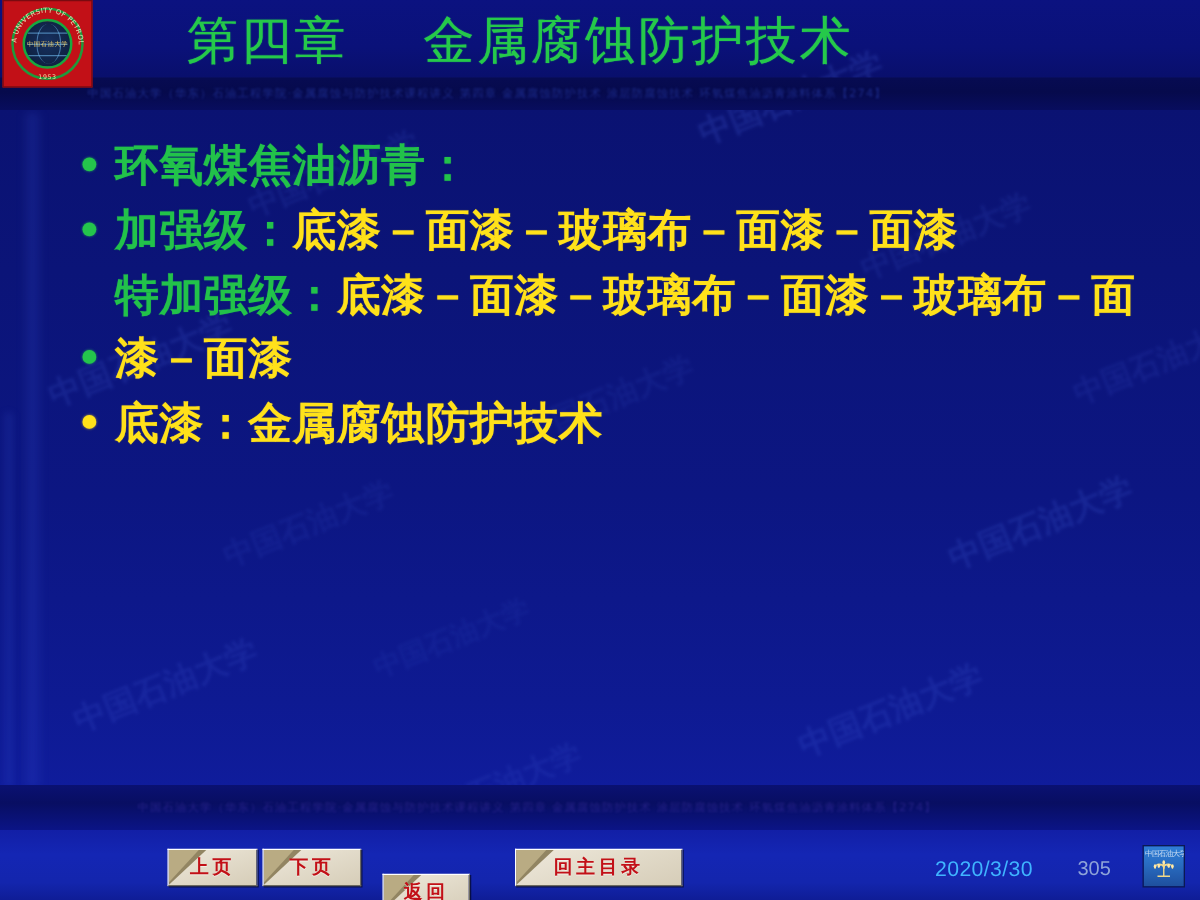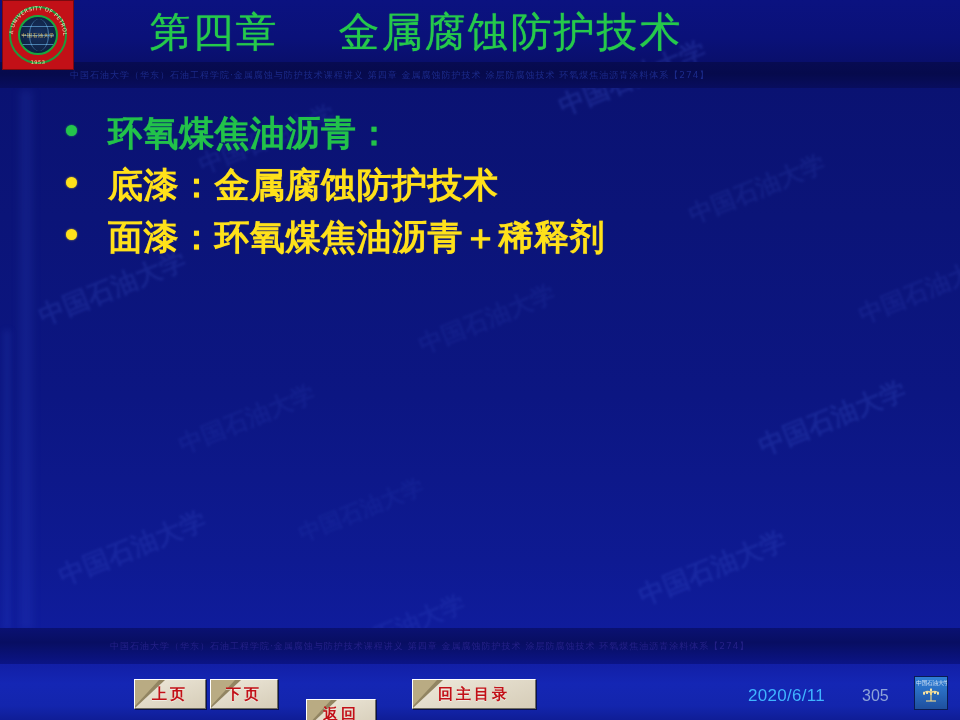--- a/index.html
+++ b/index.html
@@ -187,9 +187,8 @@
   .bullet-row {
     position: relative;
     display: flex;
-    align-items: flex-start;
+    align-items: flex-end;
     margin-bottom: 2px;
-    gap: 16px;
   }
   .bullet-dot {
     flex: 0 0 auto;

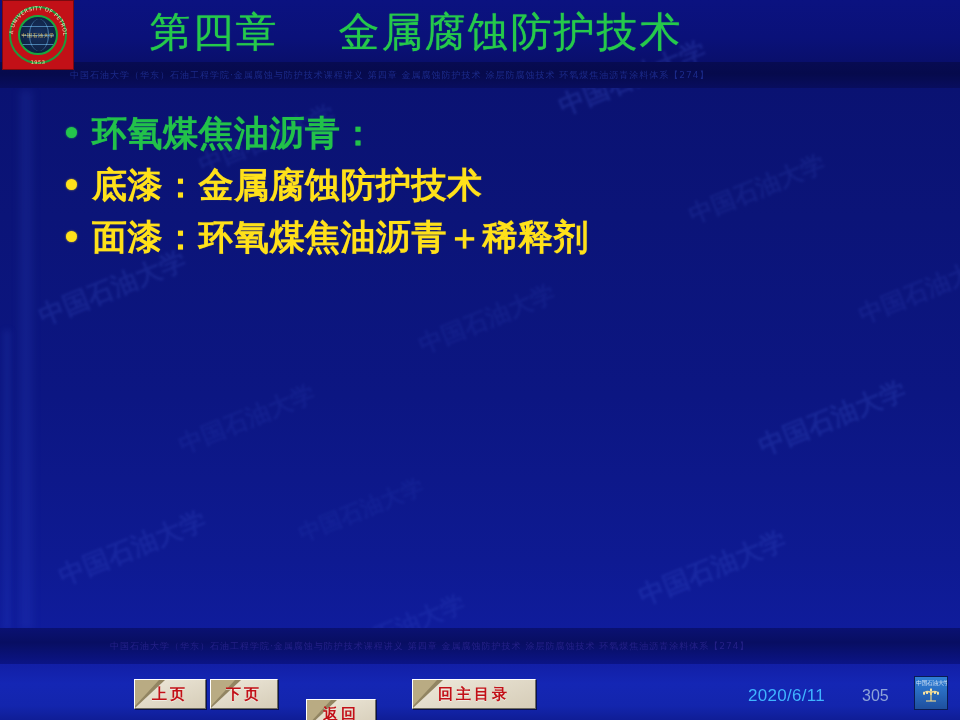--- a/index.html
+++ b/index.html
@@ -368,6 +368,10 @@
       <div class="bullet-row">
         <div class="bullet-dot"><i class="dot-green"></i></div>
         <div class="bullet-text"><span class="green">环氧煤焦油沥青：</span></div>
+      </div>
+      <div class="bullet-row">
+        <div class="bullet-dot"><i class="dot-green"></i></div>
+        <div class="bullet-text"><span class="green">加强级：</span><span class="yellow">底漆－面漆－玻璃布－面漆－面漆</span></div>
       </div>
       <div class="bullet-row">
         <div class="bullet-dot"><i class="dot-yellow"></i></div>

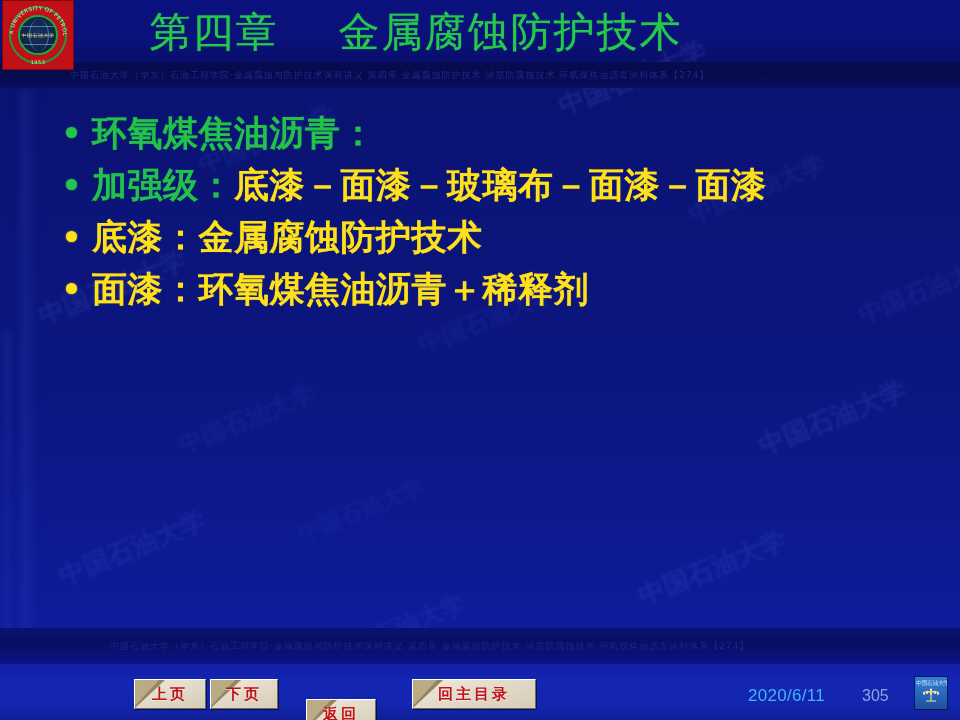--- a/index.html
+++ b/index.html
@@ -372,6 +372,10 @@
       <div class="bullet-row">
         <div class="bullet-dot"><i class="dot-green"></i></div>
         <div class="bullet-text"><span class="green">加强级：</span><span class="yellow">底漆－面漆－玻璃布－面漆－面漆</span></div>
+      </div>
+      <div class="bullet-row">
+        <div class="bullet-dot"><i class="dot-green"></i></div>
+        <div class="bullet-text"><span class="green">特加强级：</span><span class="yellow">底漆－面漆－玻璃布－面漆－玻璃布－面漆－面漆</span></div>
       </div>
       <div class="bullet-row">
         <div class="bullet-dot"><i class="dot-yellow"></i></div>

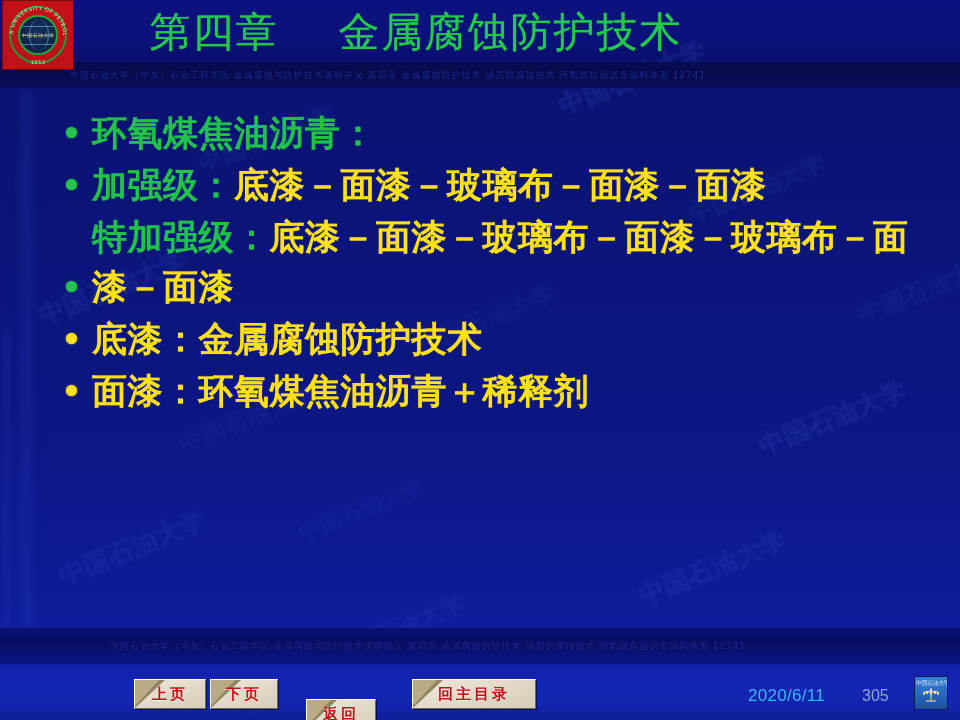--- a/index.html
+++ b/index.html
@@ -380,10 +380,6 @@
       <div class="bullet-row">
         <div class="bullet-dot"><i class="dot-yellow"></i></div>
         <div class="bullet-text"><span class="yellow">底漆：金属腐蚀防护技术</span></div>
-      </div>
-      <div class="bullet-row">
-        <div class="bullet-dot"><i class="dot-yellow"></i></div>
-        <div class="bullet-text"><span class="yellow">面漆：环氧煤焦油沥青＋稀释剂</span></div>
       </div>
     </div>
 

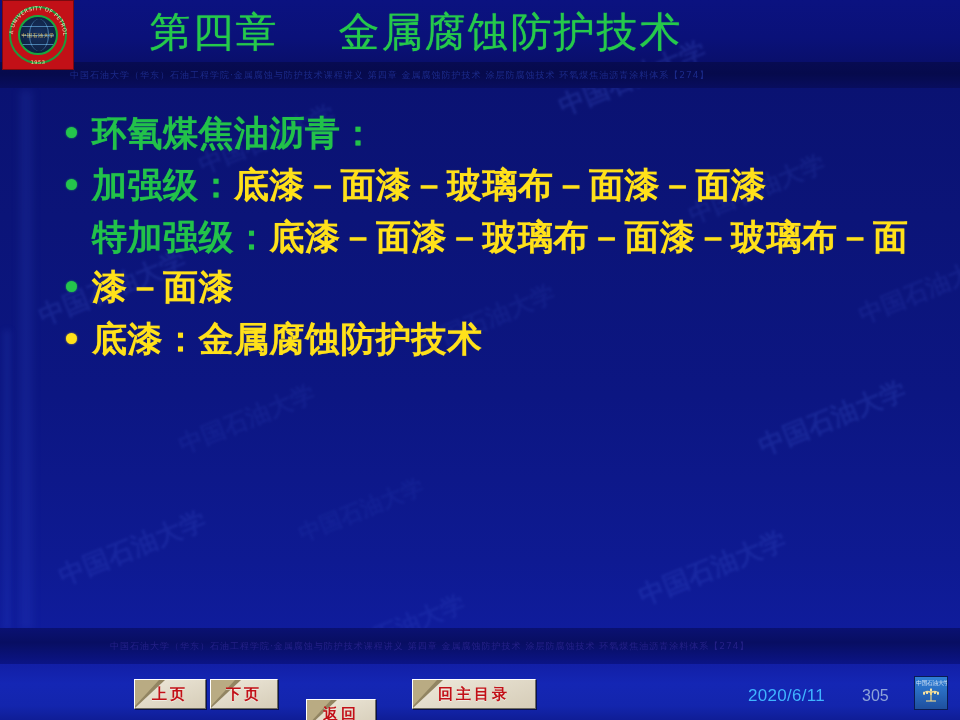--- a/index.html
+++ b/index.html
@@ -269,7 +269,7 @@
     text-shadow: 0 1px 0 rgba(255,255,255,0.5);
   }
   #btn-prev   { left: 134px; width: 72px; }
-  #btn-next   { left: 210px; width: 68px; text-decoration: underline; }
+  #btn-next   { left: 210px; width: 79px; text-decoration: underline; }
   #btn-back   { left: 306px; width: 70px; margin-top: 20px; }
   #btn-toc    { left: 412px; width: 124px; }
 

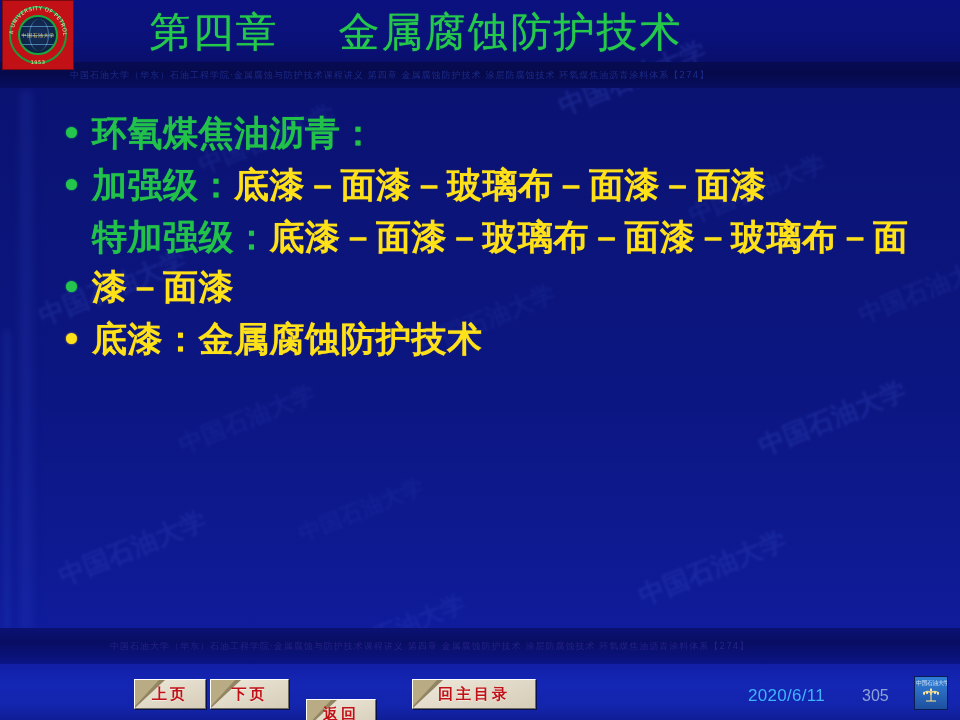--- a/index.html
+++ b/index.html
@@ -271,7 +271,7 @@
   #btn-prev   { left: 134px; width: 72px; }
   #btn-next   { left: 210px; width: 79px; text-decoration: underline; }
   #btn-back   { left: 306px; width: 70px; margin-top: 20px; }
-  #btn-toc    { left: 412px; width: 124px; }
+  #btn-toc    { left: 412px; width: 134px; }
 
   .footer-date {
     position: absolute;

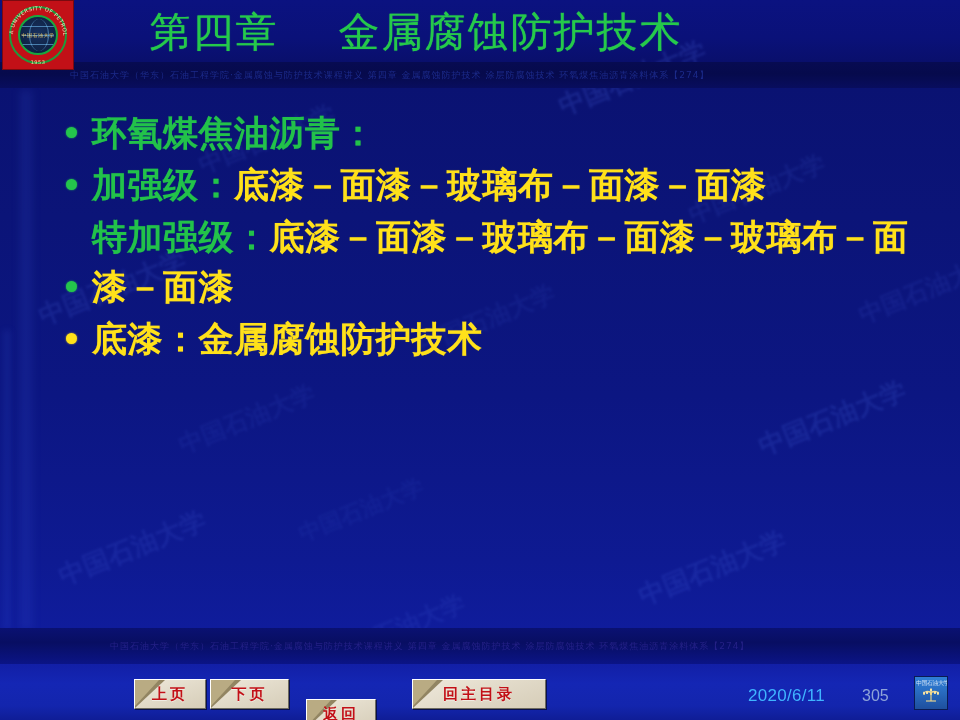--- a/index.html
+++ b/index.html
@@ -406,7 +406,7 @@
     <span>回主目录</span>
   </div>
 
-  <div class="footer-date">2020/6/11</div>
+  <div class="footer-date">2020/3/30</div>
   <div class="footer-page">305</div>
 
   <div class="footer-emblem">

